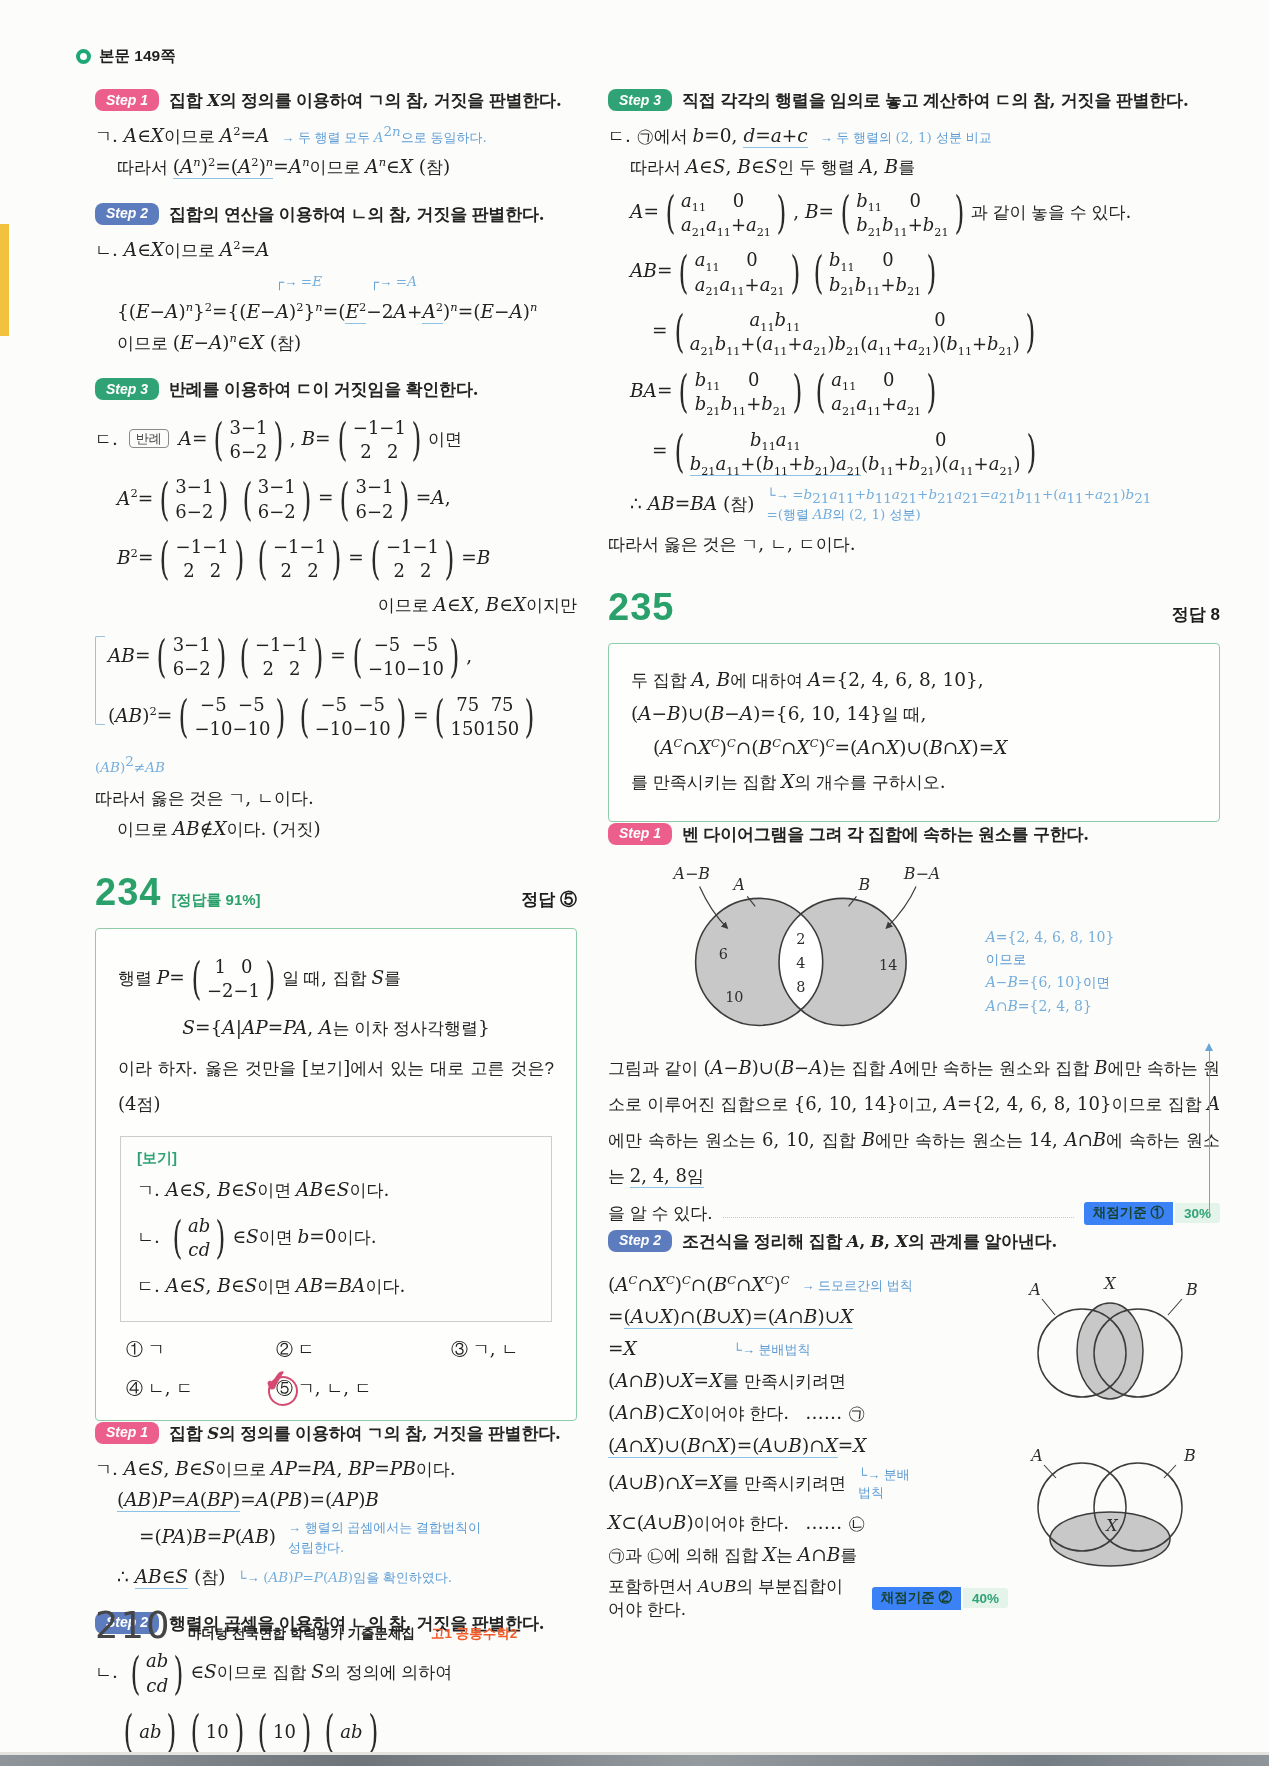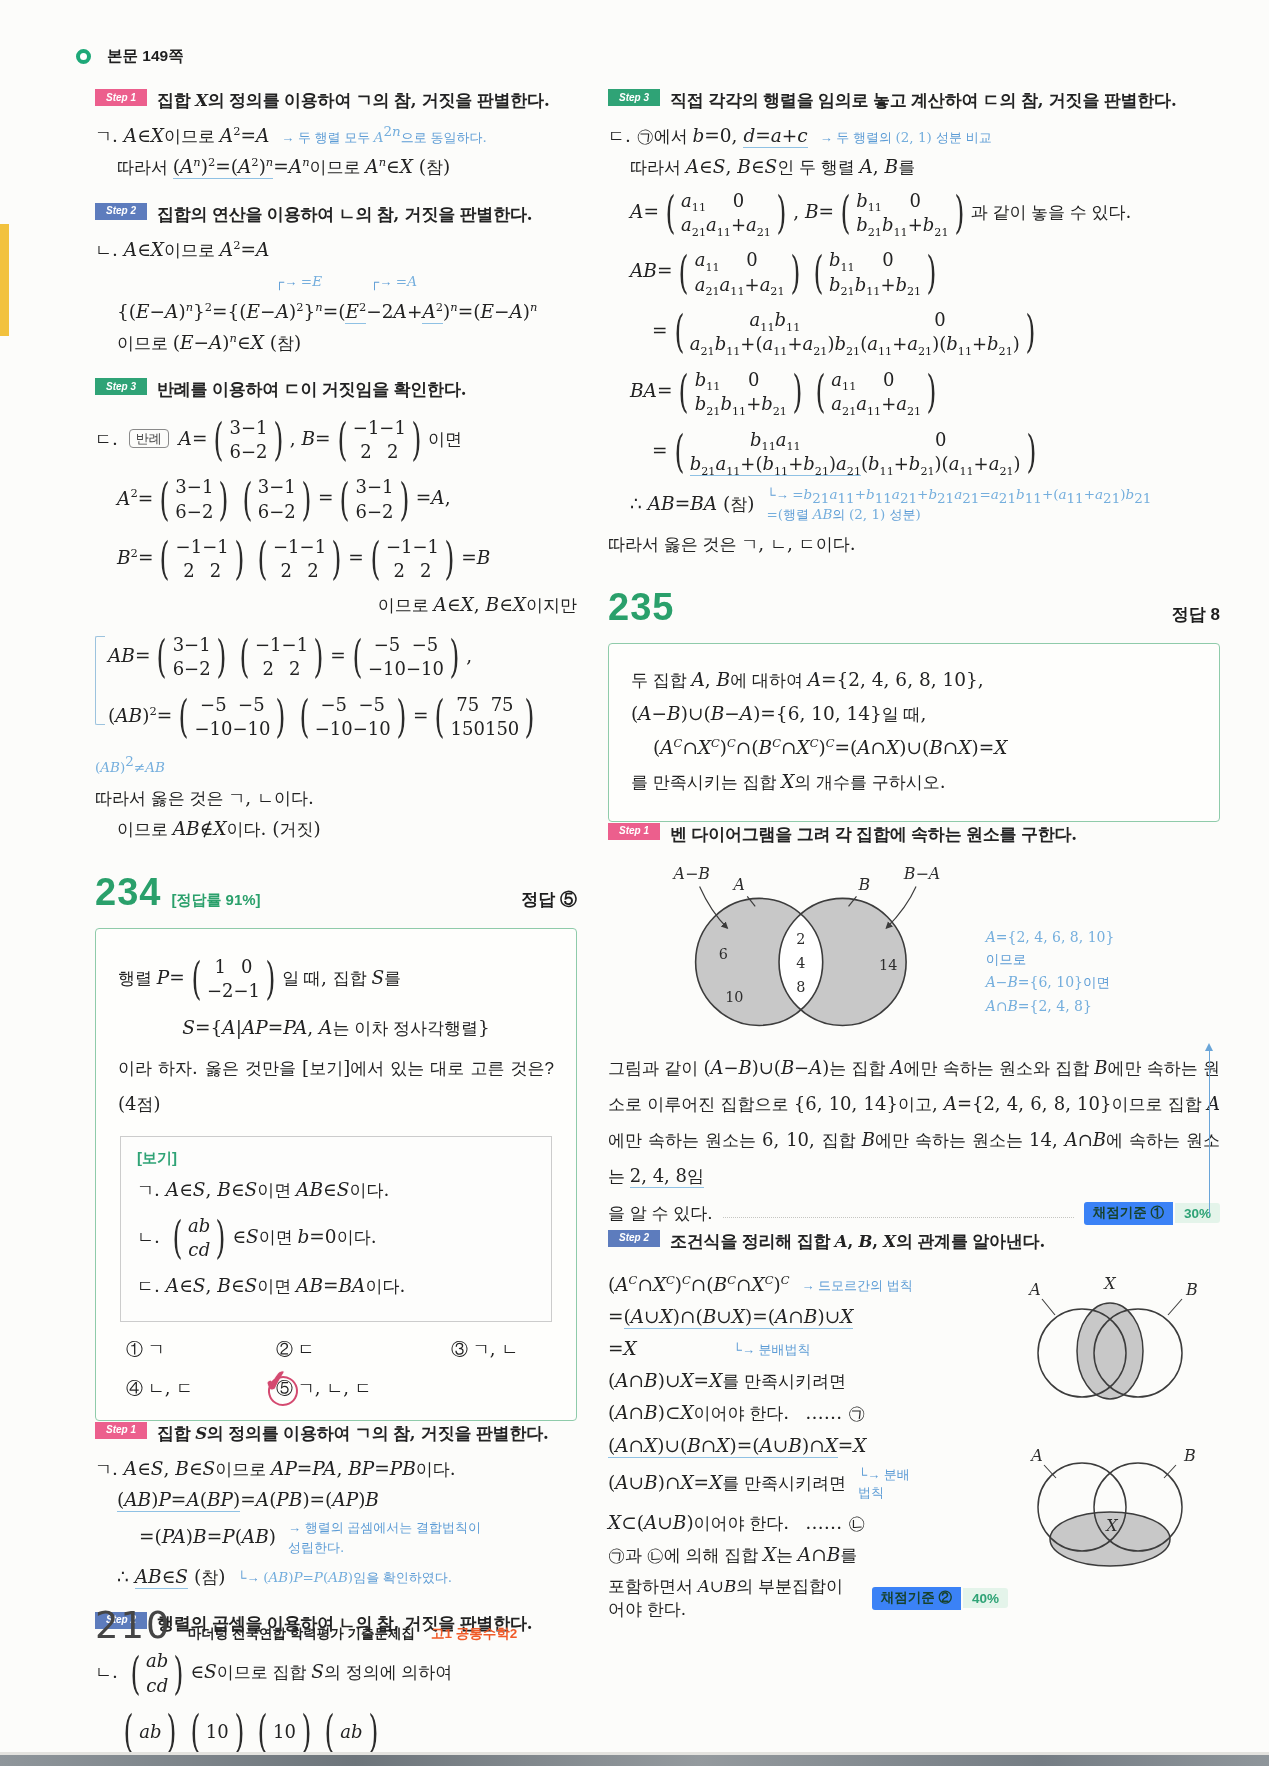--- a/index.html
+++ b/index.html
@@ -13,7 +13,7 @@
   .bottomband{position:absolute;left:0;right:0;bottom:0;height:11px;
     background:linear-gradient(90deg,#8f969b,#6d757b 28%,#949a9e 55%,#757d84 82%,#8f969b);
     border-top:3px solid #e4e3df}
-  .pageref{position:absolute;left:76px;top:46px;display:flex;align-items:center;gap:16px;
+  .pageref{position:absolute;left:76px;top:46px;display:flex;align-items:center;gap:8px;
     font-weight:bold;font-size:15.5px;color:#1f1f1f}
   .refdot{width:15px;height:15px;border:4px solid #1ea878;border-radius:50%;box-sizing:border-box;background:#fff}
   .footer{position:absolute;left:95px;top:1604px;display:flex;align-items:baseline;gap:16px}

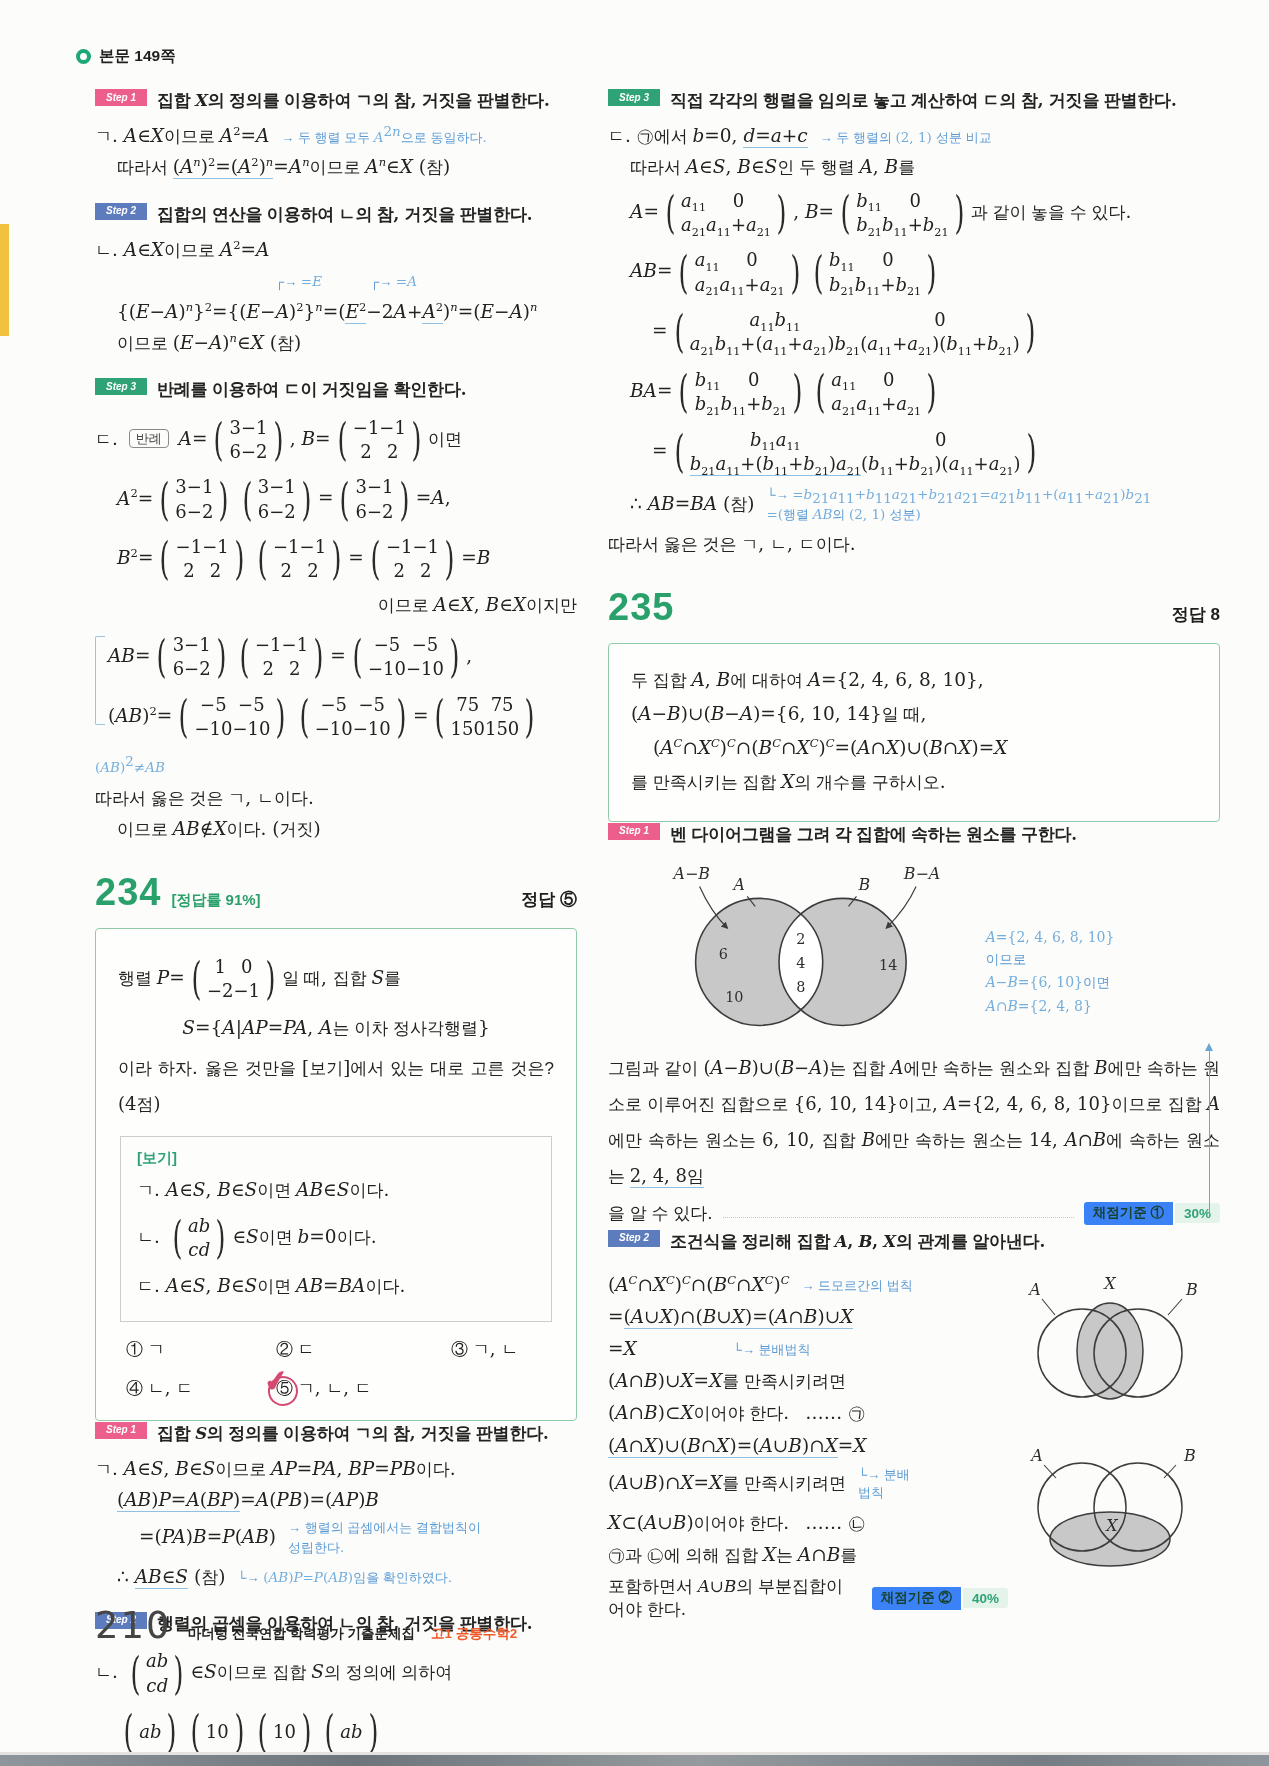--- a/index.html
+++ b/index.html
@@ -27,7 +27,7 @@
   .stepline{display:flex;align-items:flex-start;margin:22px 0 10px}
   section > .stepline:first-child{margin-top:0}
   .badge{flex:none;display:inline-block;color:#fff;font-style:italic;font-weight:bold;
-    font-size:10px;padding:2.5px 11px 3.5px;border-radius:0;margin-right:10px;margin-top:1px}
+    font-size:14px;padding:2.5px 11px 3.5px;border-radius:8px;margin-right:10px;margin-top:1px}
   .badge.pink{background:#ec5f8d}
   .badge.blue{background:#5d7cbd}
   .badge.green{background:#2fa376}

